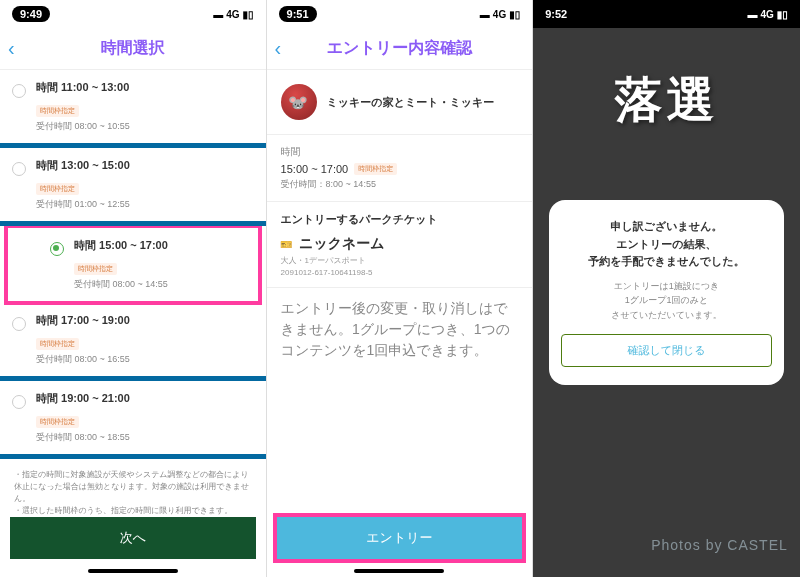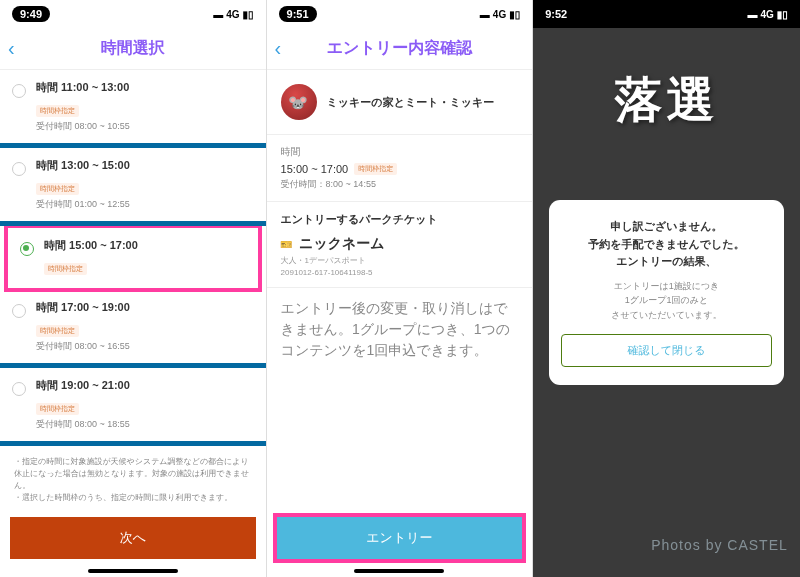--- a/index.html
+++ b/index.html
@@ -48,7 +48,7 @@
 
 .phone3 { background: #3a3a3a; }
 .big-text { font-size: 48px; font-weight: 900; color: #fff; text-align: center; margin-top: 40px; letter-spacing: 4px; text-shadow: 2px 2px 4px rgba(0,0,0,0.5); }
-.modal { position: absolute; top: 200px; left: 16px; right: 16px; background: #fff; border-radius: 11px; padding: 18px 12px; text-align: center; }
+.modal { position: absolute; top: 200px; left: 16px; right: 16px; background: #fff; border-radius: 16px; padding: 18px 12px; text-align: center; }
 .modal-title { font-size: 11px; font-weight: 600; color: #333; line-height: 1.6; margin-bottom: 8px; }
 .modal-sub { font-size: 9px; color: #888; line-height: 1.6; margin-bottom: 12px; }
 .modal-btn { border: 1px solid #4d7c0f; color: #4db8dd; background: #fff; font-size: 11px; padding: 8px; border-radius: 4px; width: 100%; }

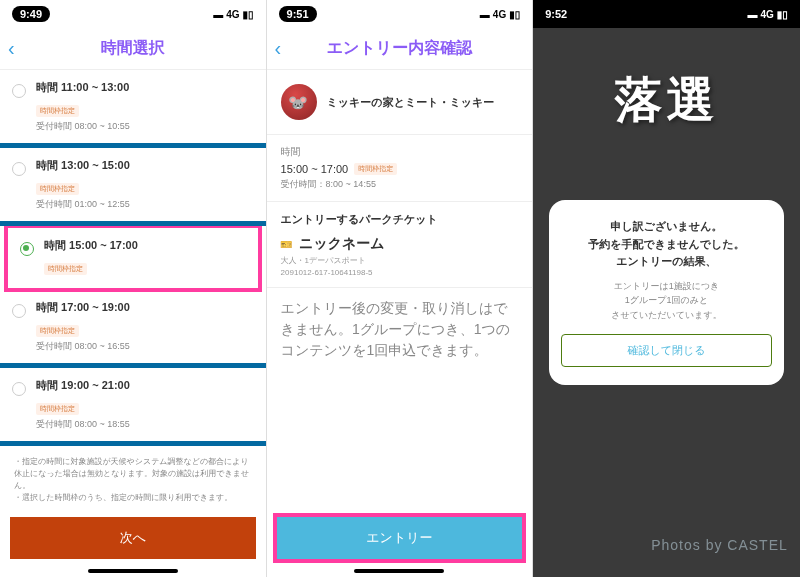--- a/index.html
+++ b/index.html
@@ -24,7 +24,7 @@
 .slot-title { font-size: 11px; font-weight: 600; color: #333; margin-bottom: 4px; }
 .badge { display: inline-block; background: #fef0e8; color: #d67b3e; font-size: 7px; padding: 1px 4px; border-radius: 2px; margin-bottom: 3px; }
 .slot-sub { font-size: 9px; color: #888; }
-.pink-frame { border: 4px solid #ff3ca0; margin: -2px 4px; }
+.pink-frame { border: 4px solid #ff3ca0; margin: -2px 4px; padding-left: 30px; }
 .notes { padding: 10px 14px; font-size: 8px; color: #888; line-height: 1.5; }
 .primary-btn { position: absolute; bottom: 18px; left: 10px; right: 10px; height: 42px; background: #c2410c; color: #fff; font-size: 13px; font-weight: 500; display: flex; align-items: center; justify-content: center; }
 .home-indicator { position: absolute; bottom: 4px; left: 50%; transform: translateX(-50%); width: 90px; height: 4px; background: #000; border-radius: 2px; }

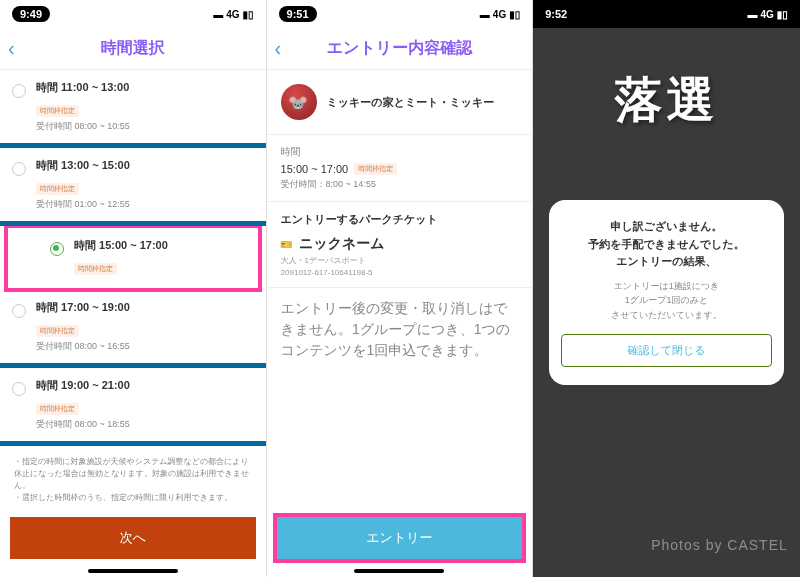--- a/index.html
+++ b/index.html
@@ -169,8 +169,8 @@
   <div class="modal">
     <div class="modal-title">
       <div>申し訳ございません。</div>
+      <div>エントリーの結果、</div>
       <div>予約を手配できませんでした。</div>
-      <div>エントリーの結果、</div>
     </div>
     <div class="modal-sub">
       <div>エントリーは1施設につき</div>

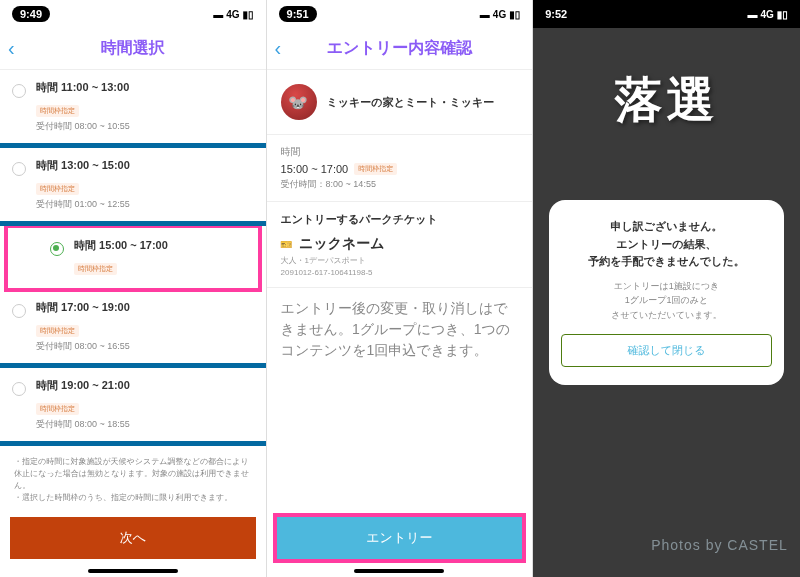--- a/index.html
+++ b/index.html
@@ -90,6 +90,7 @@
         <div class="radio selected"></div>
         <div class="slot-title">時間 15:00 ~ 17:00</div>
         <div class="badge">時間枠指定</div>
+        <div class="slot-sub">受付時間 08:00 ~ 14:55</div>
       </div>
     </div>
     <div class="slot">

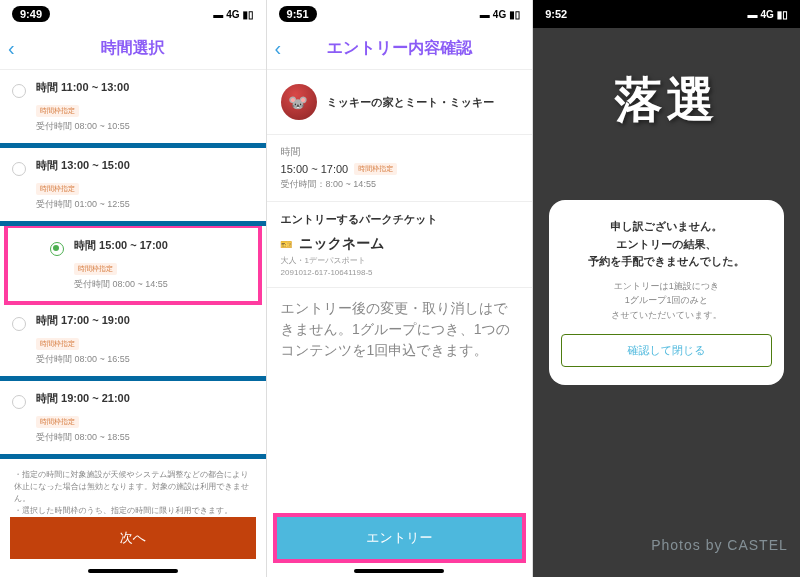--- a/index.html
+++ b/index.html
@@ -26,7 +26,7 @@
 .slot-sub { font-size: 9px; color: #888; }
 .pink-frame { border: 4px solid #ff3ca0; margin: -2px 4px; padding-left: 30px; }
 .notes { padding: 10px 14px; font-size: 8px; color: #888; line-height: 1.5; }
-.primary-btn { position: absolute; bottom: 18px; left: 10px; right: 10px; height: 42px; background: #c2410c; color: #fff; font-size: 13px; font-weight: 500; display: flex; align-items: center; justify-content: center; }
+.primary-btn { position: absolute; bottom: 18px; left: 10px; right: 10px; height: 42px; background: #14532d; color: #fff; font-size: 13px; font-weight: 500; display: flex; align-items: center; justify-content: center; }
 .home-indicator { position: absolute; bottom: 4px; left: 50%; transform: translateX(-50%); width: 90px; height: 4px; background: #000; border-radius: 2px; }
 
 

